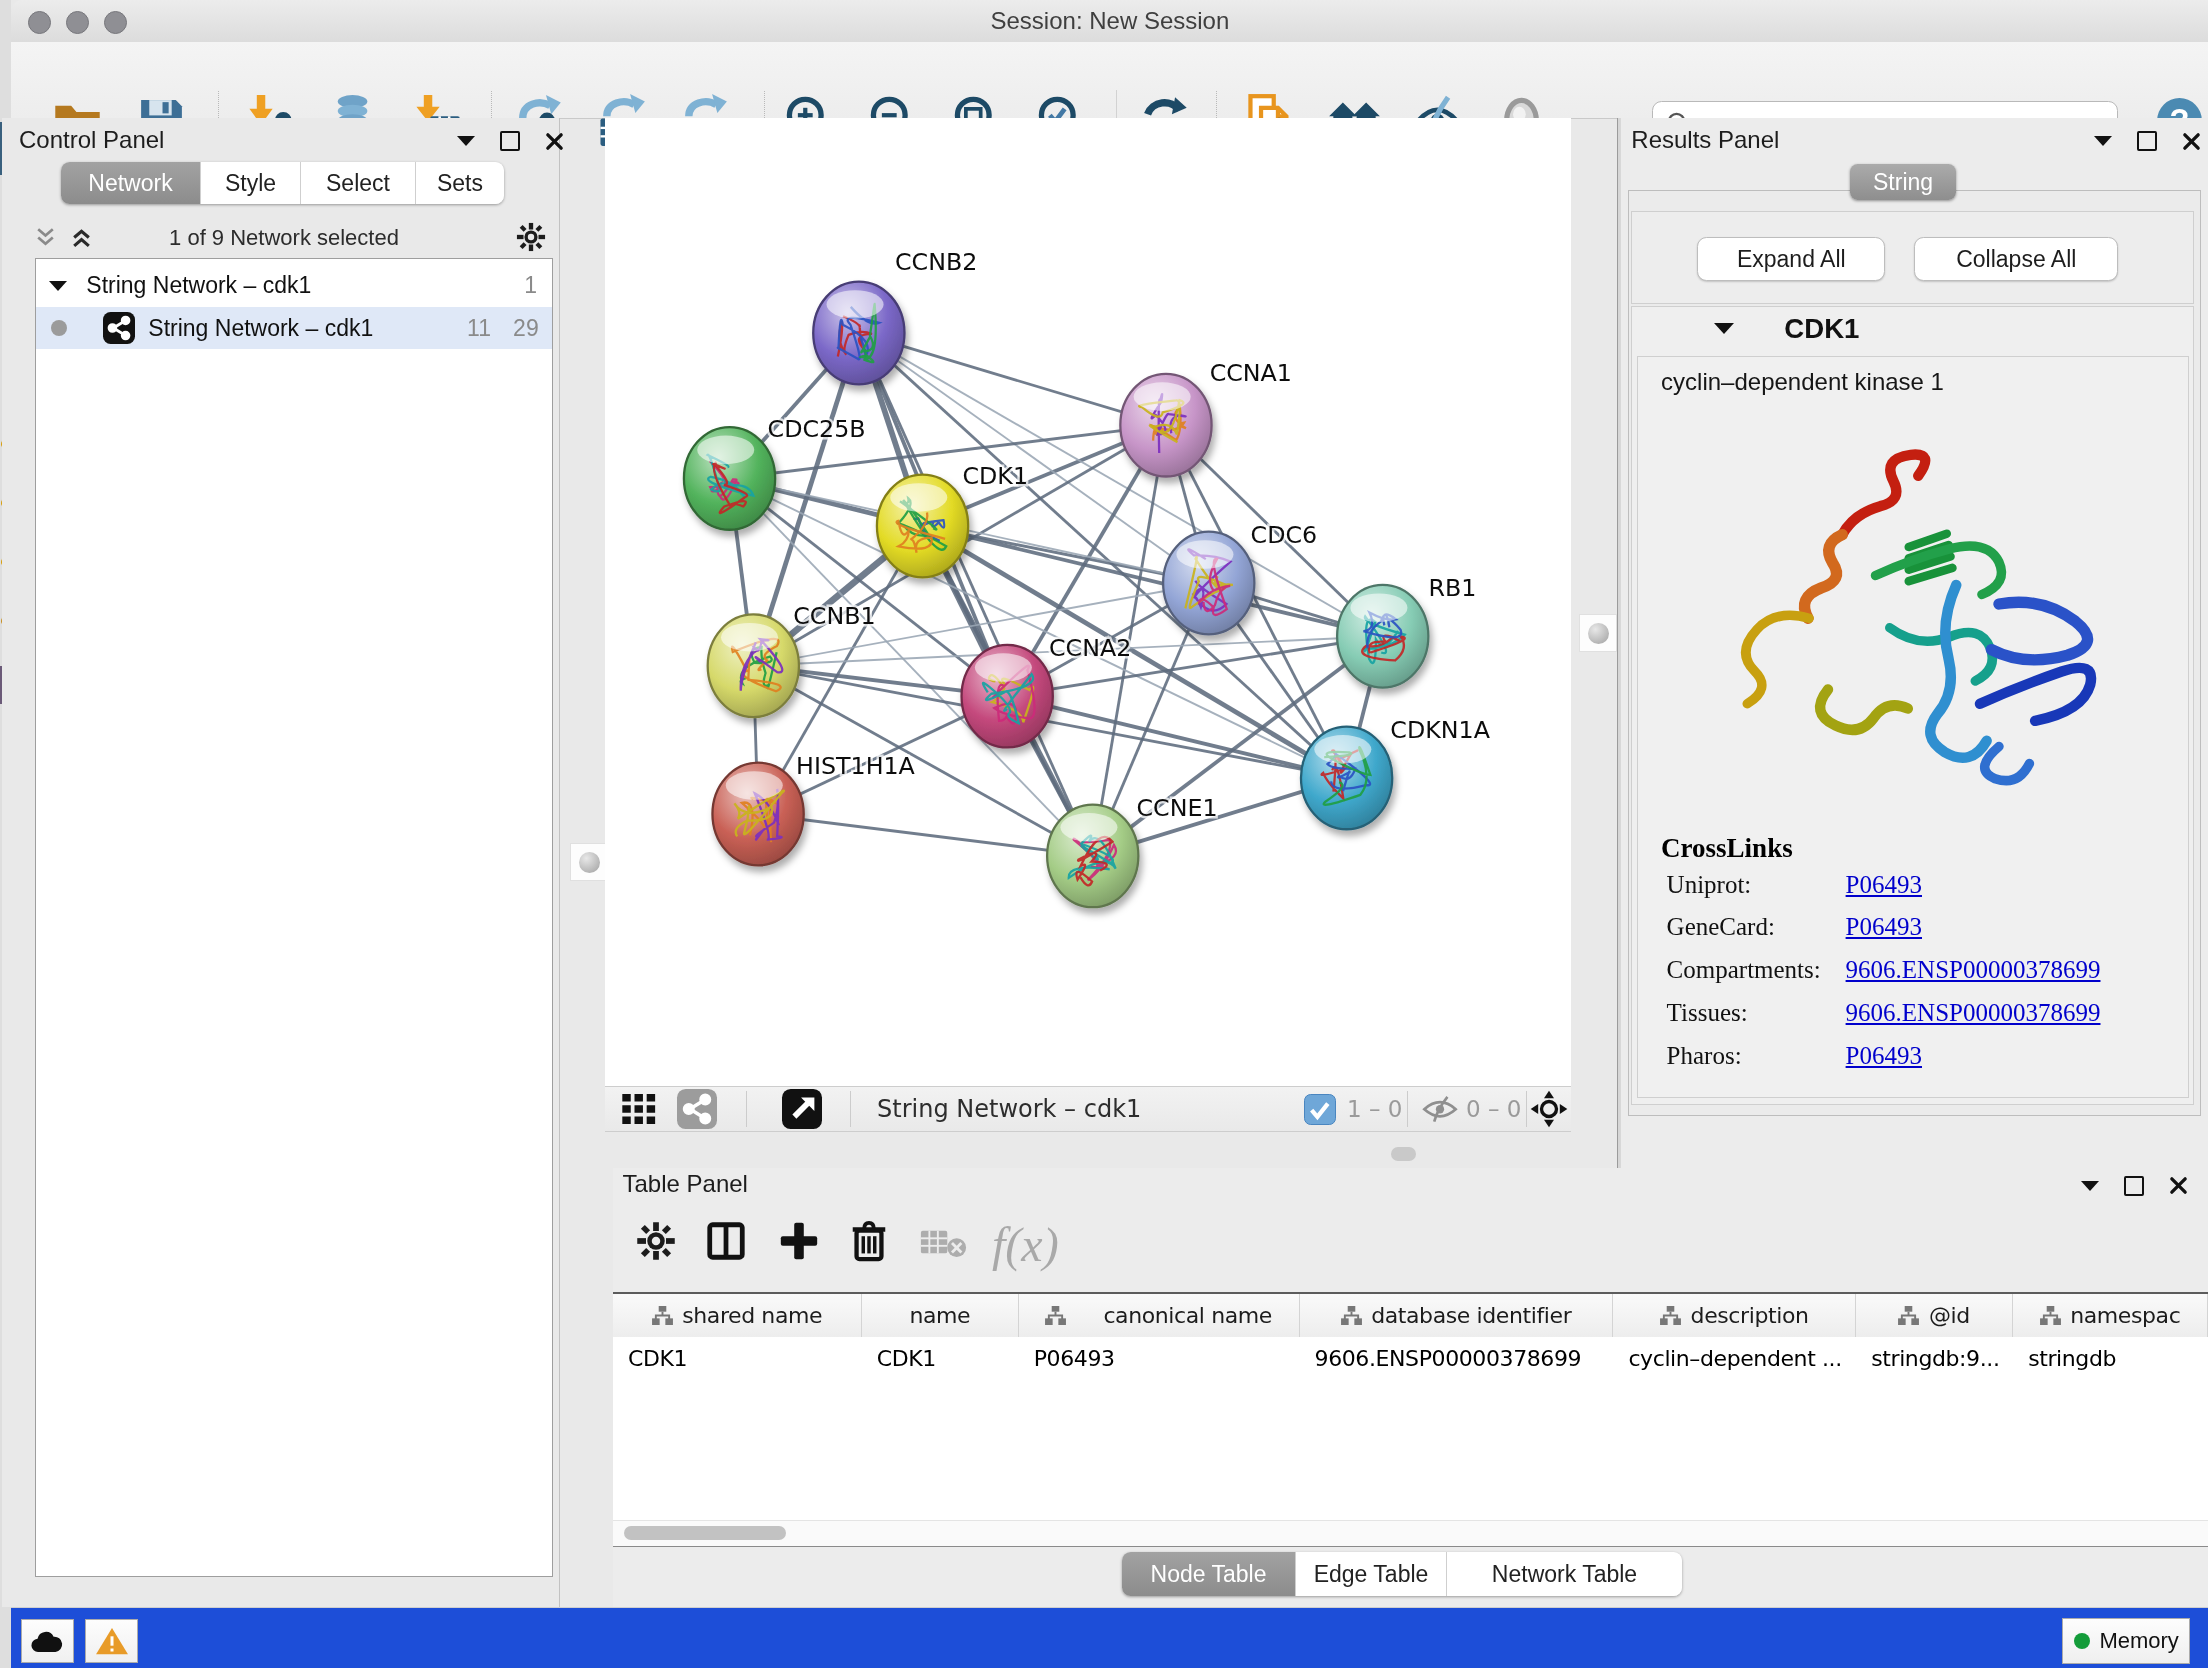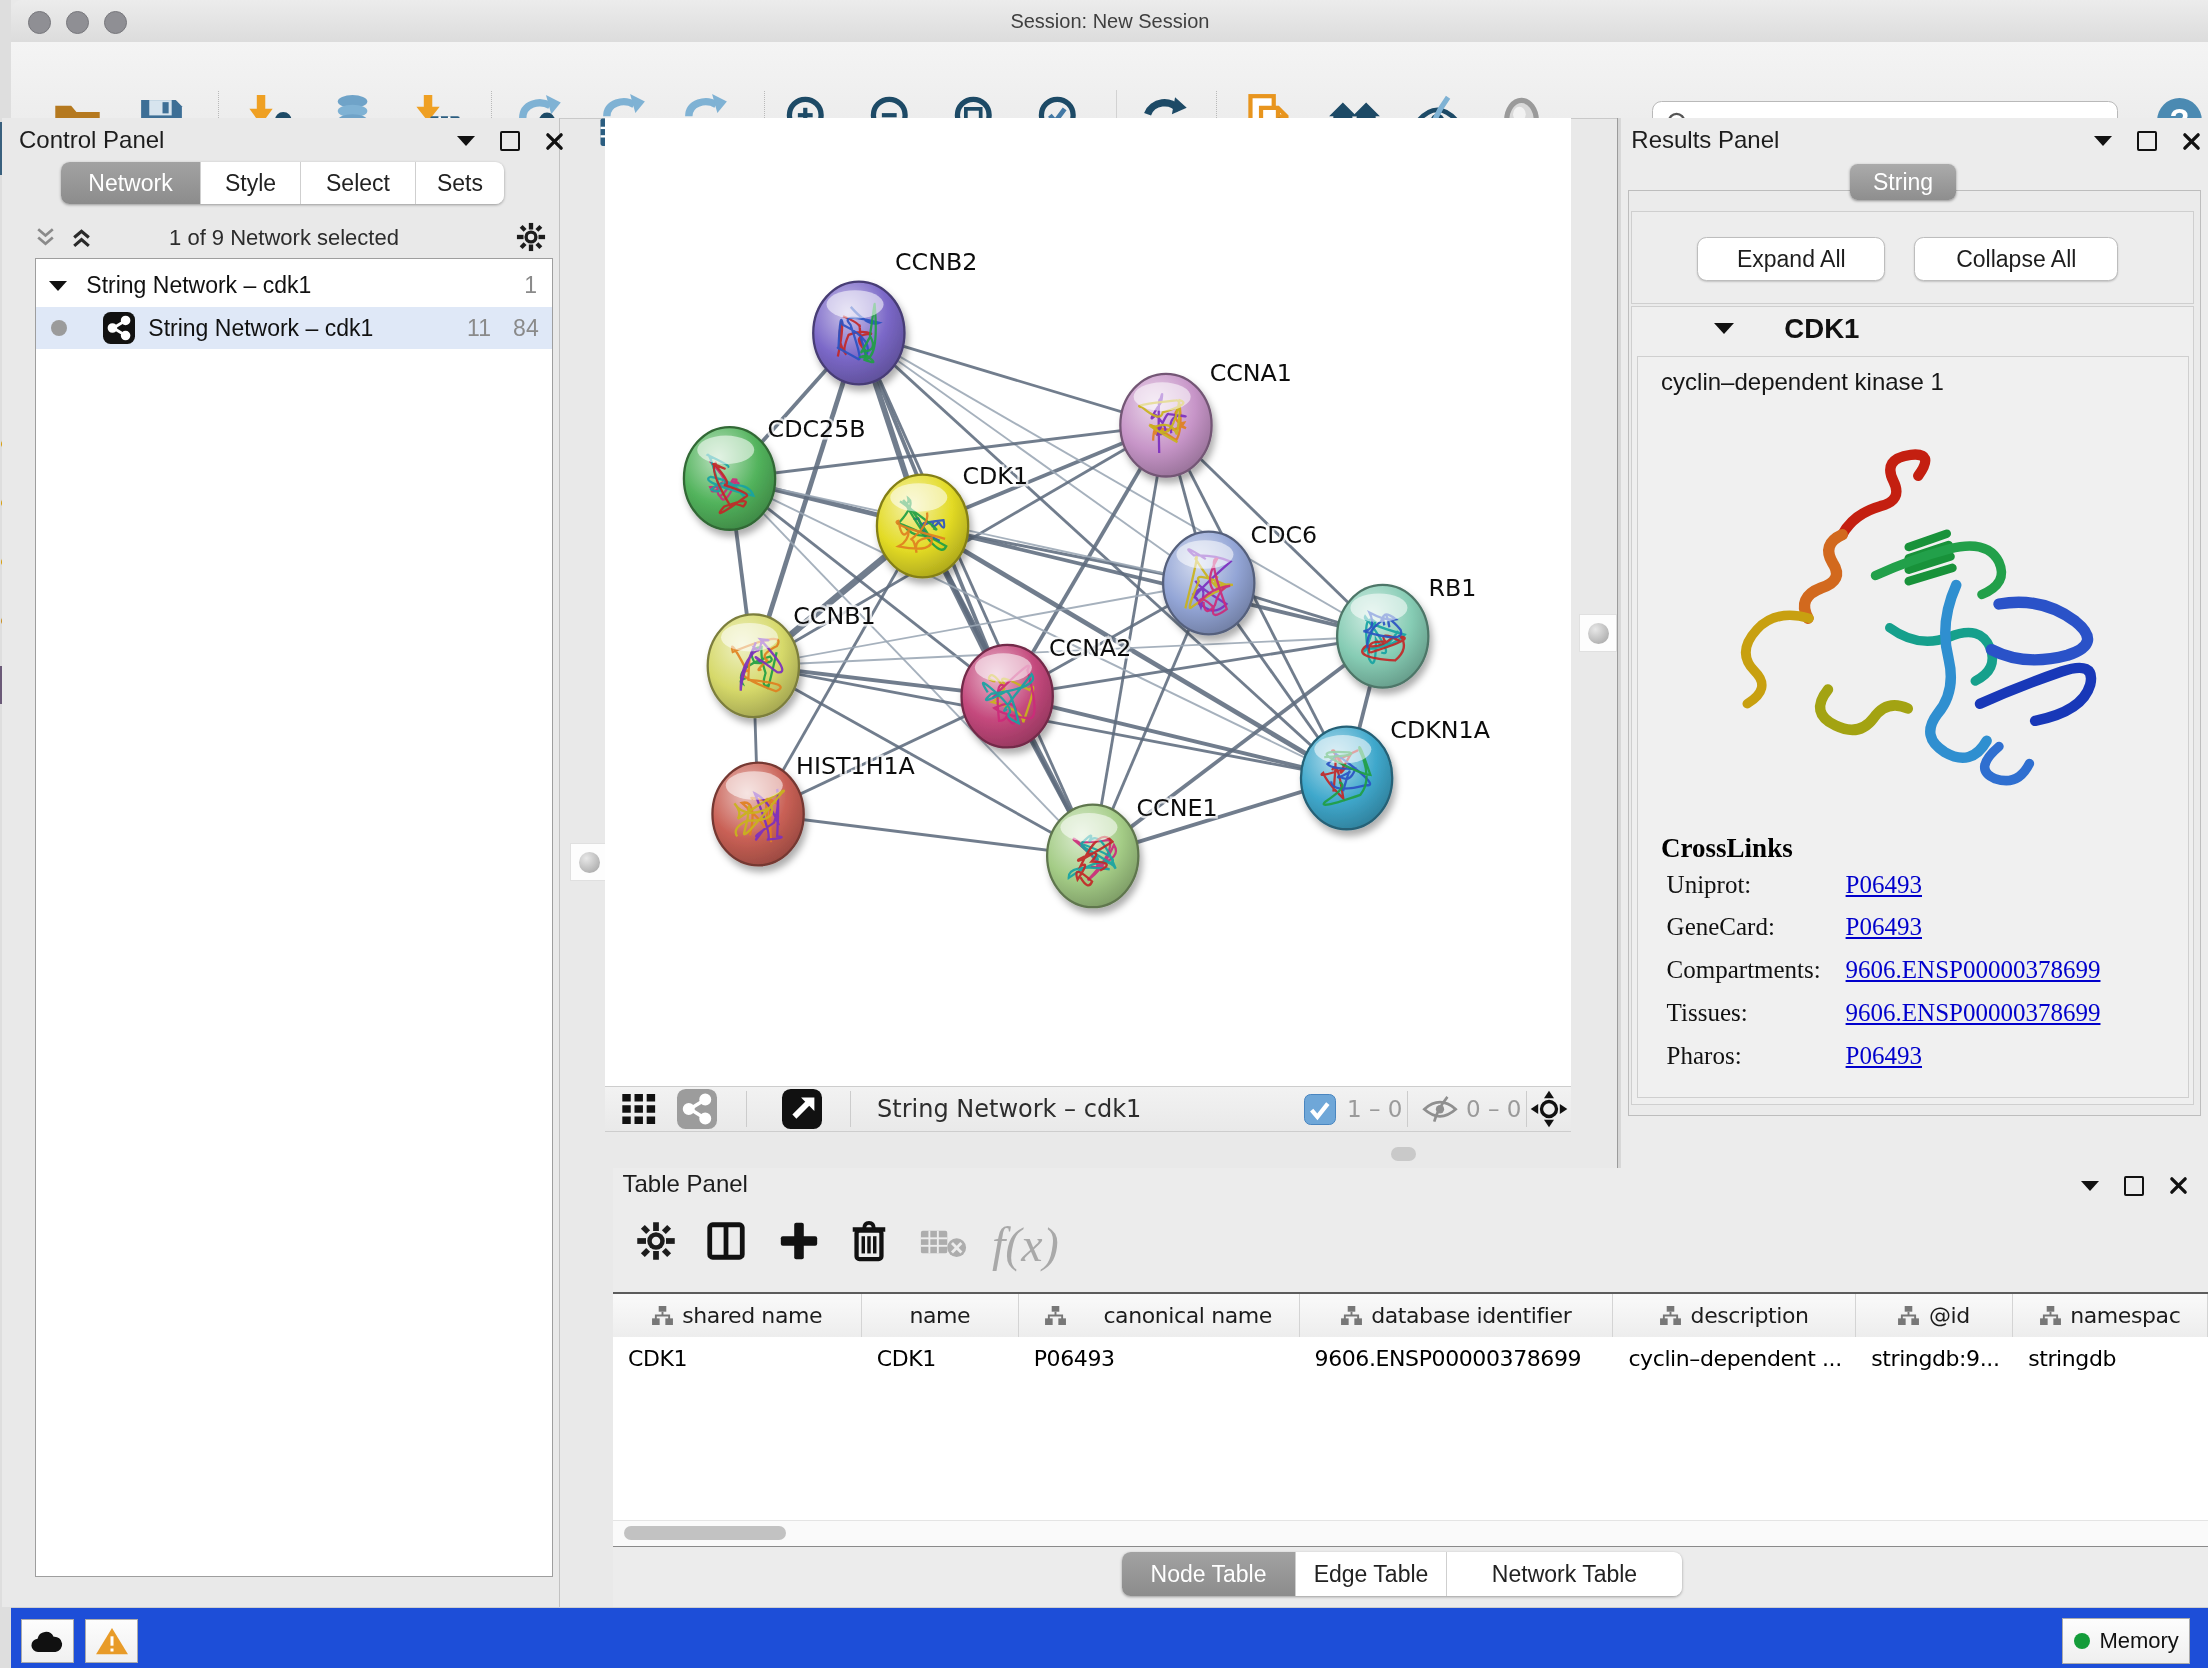--- a/index.html
+++ b/index.html
@@ -13,7 +13,7 @@
   .traffic{position:absolute;top:10.5px;width:21px;height:21px;border-radius:50%;
            background:#8f8f94;border:1px solid #77777c;}
   #win-title{left:0;top:0;width:100%;height:42px;line-height:42px;text-align:center;
-             font-size:20px;color:#3f3f3f;}
+             font-size:24px;color:#3f3f3f;}
   
   #toolbar{left:11.4px;top:42px;width:2197px;height:76px;background:linear-gradient(#f4f4f4,#ededed);
            border-bottom:1px solid #c9c9c9;}

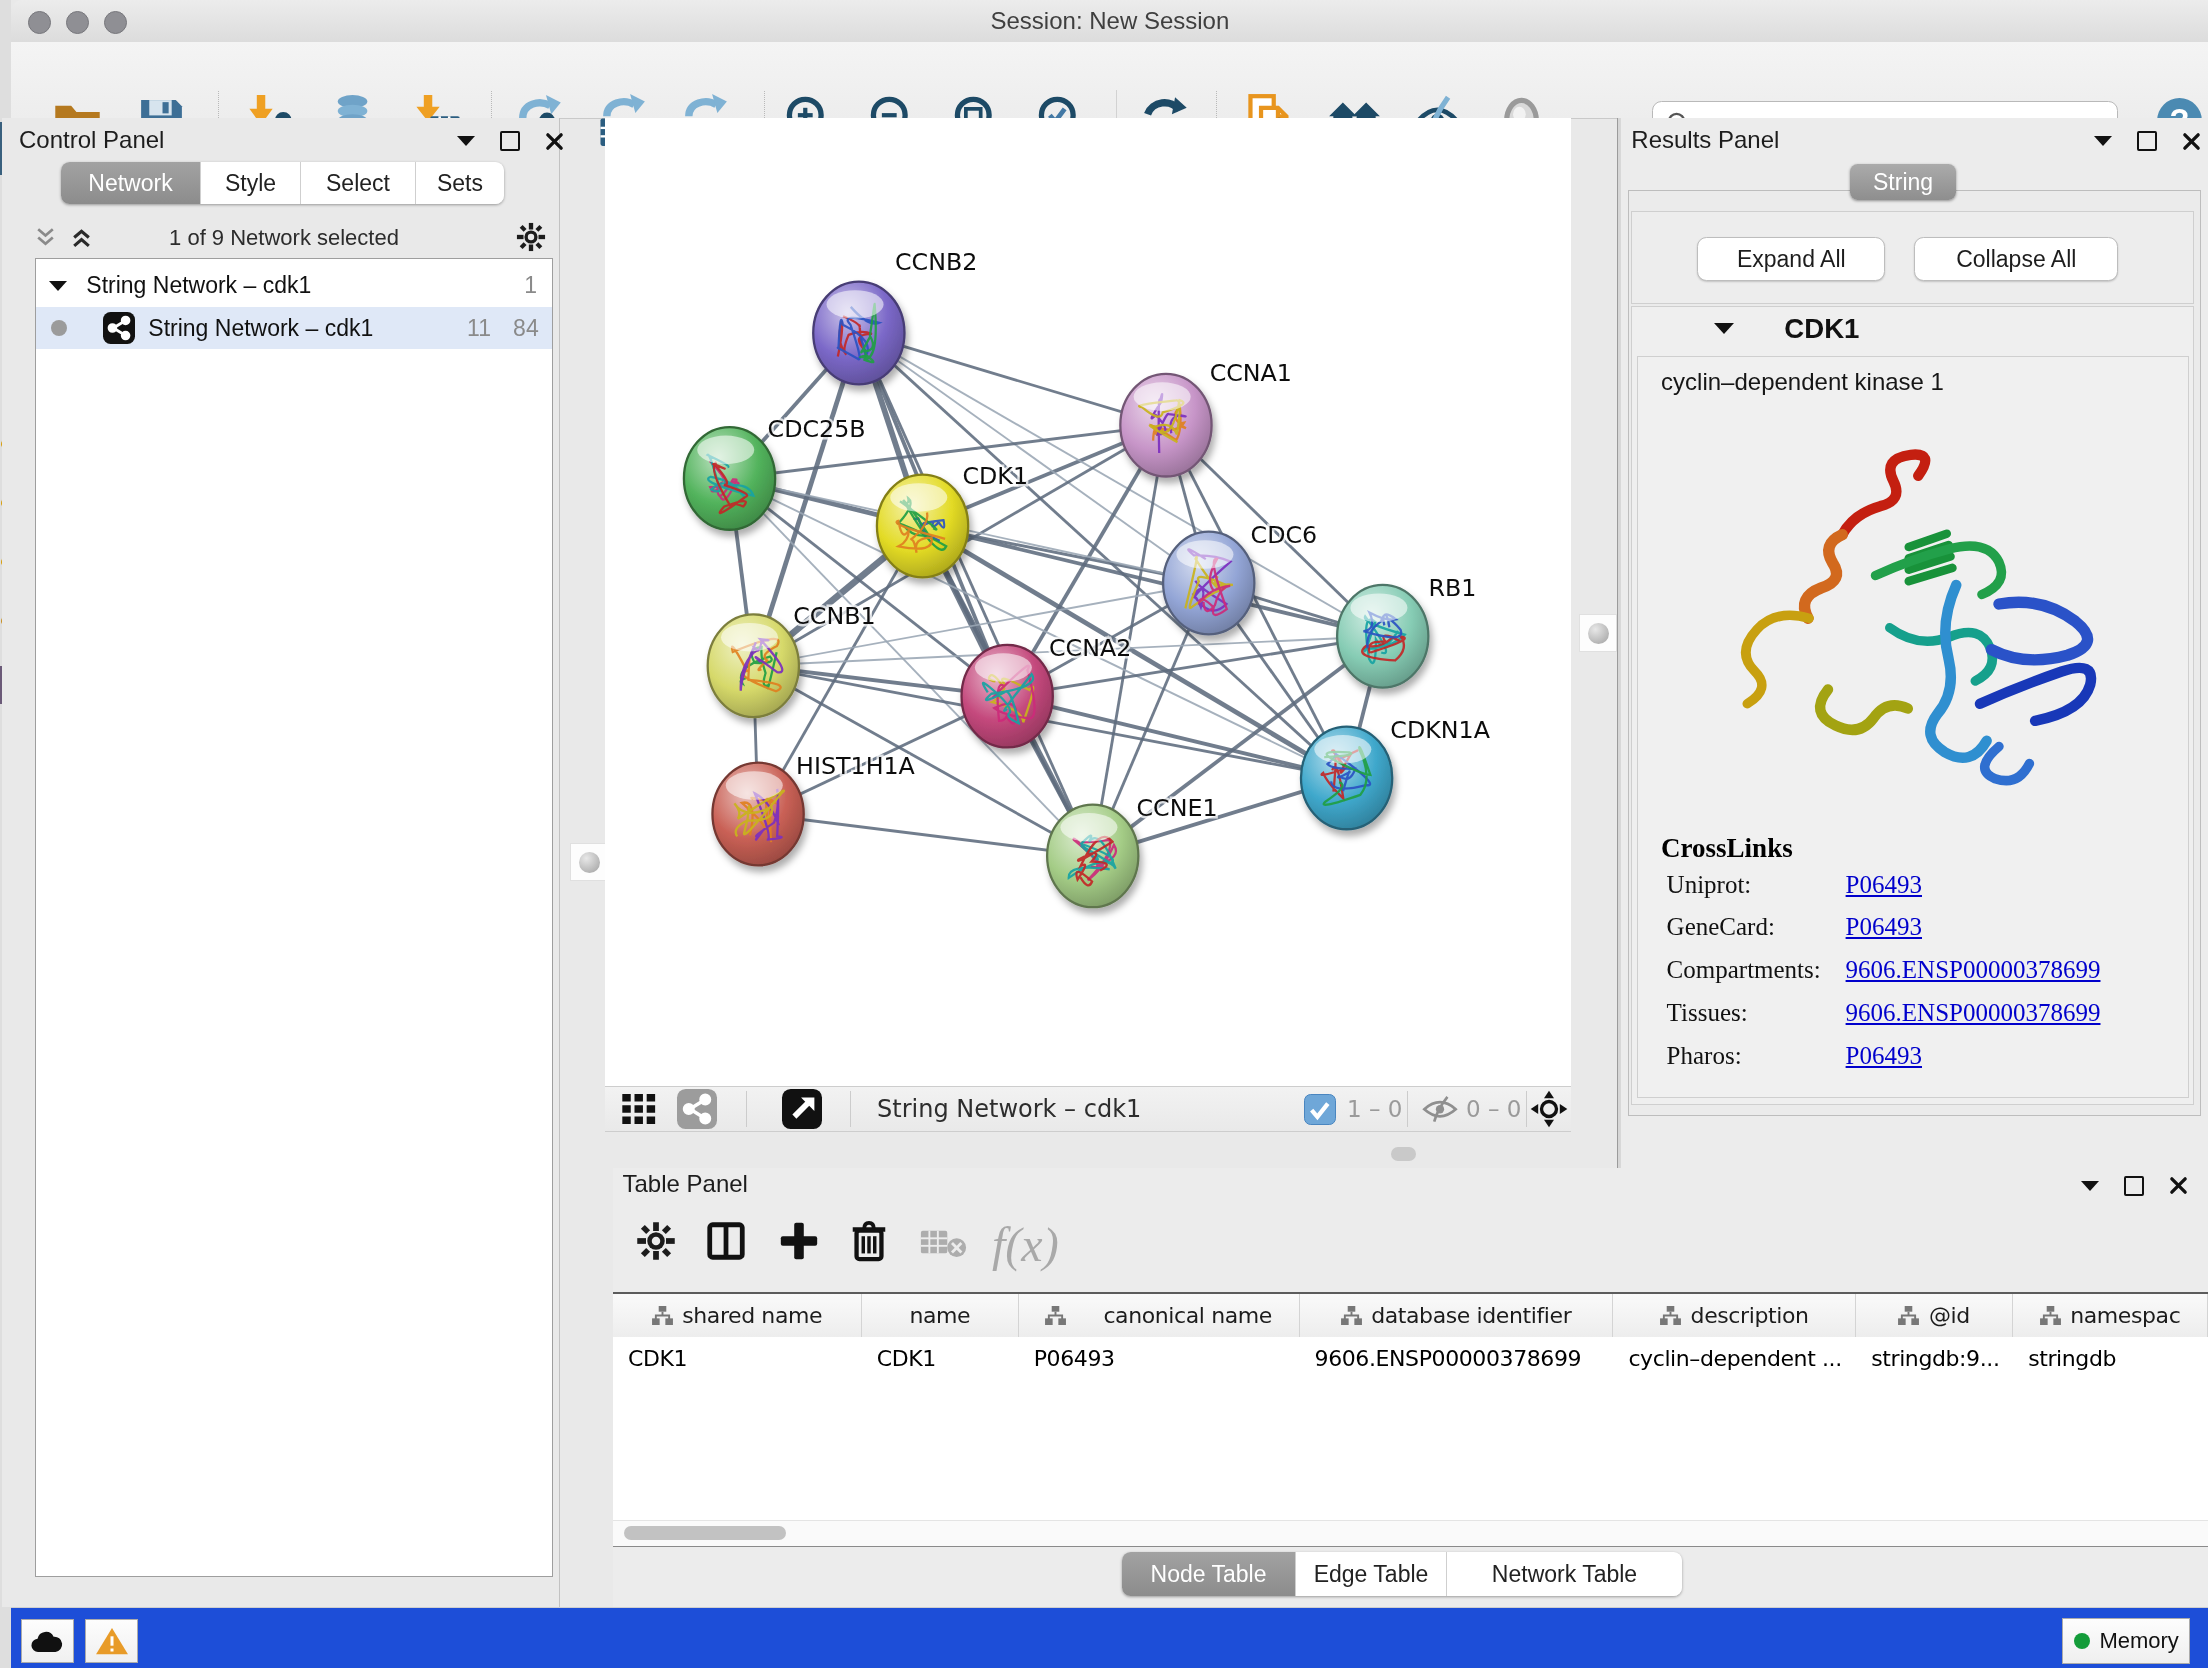--- a/index.html
+++ b/index.html
@@ -360,7 +360,7 @@
         </span>
         <span style="margin-left:13.3px">String Network – cdk1</span>
         <span class="tree-num" style="right:61px">11</span>
-        <span class="tree-num" style="right:13.3px">84</span>
+        <span class="tree-num" style="right:13.3px">29</span>
       </div>
     </div>
   </div>

